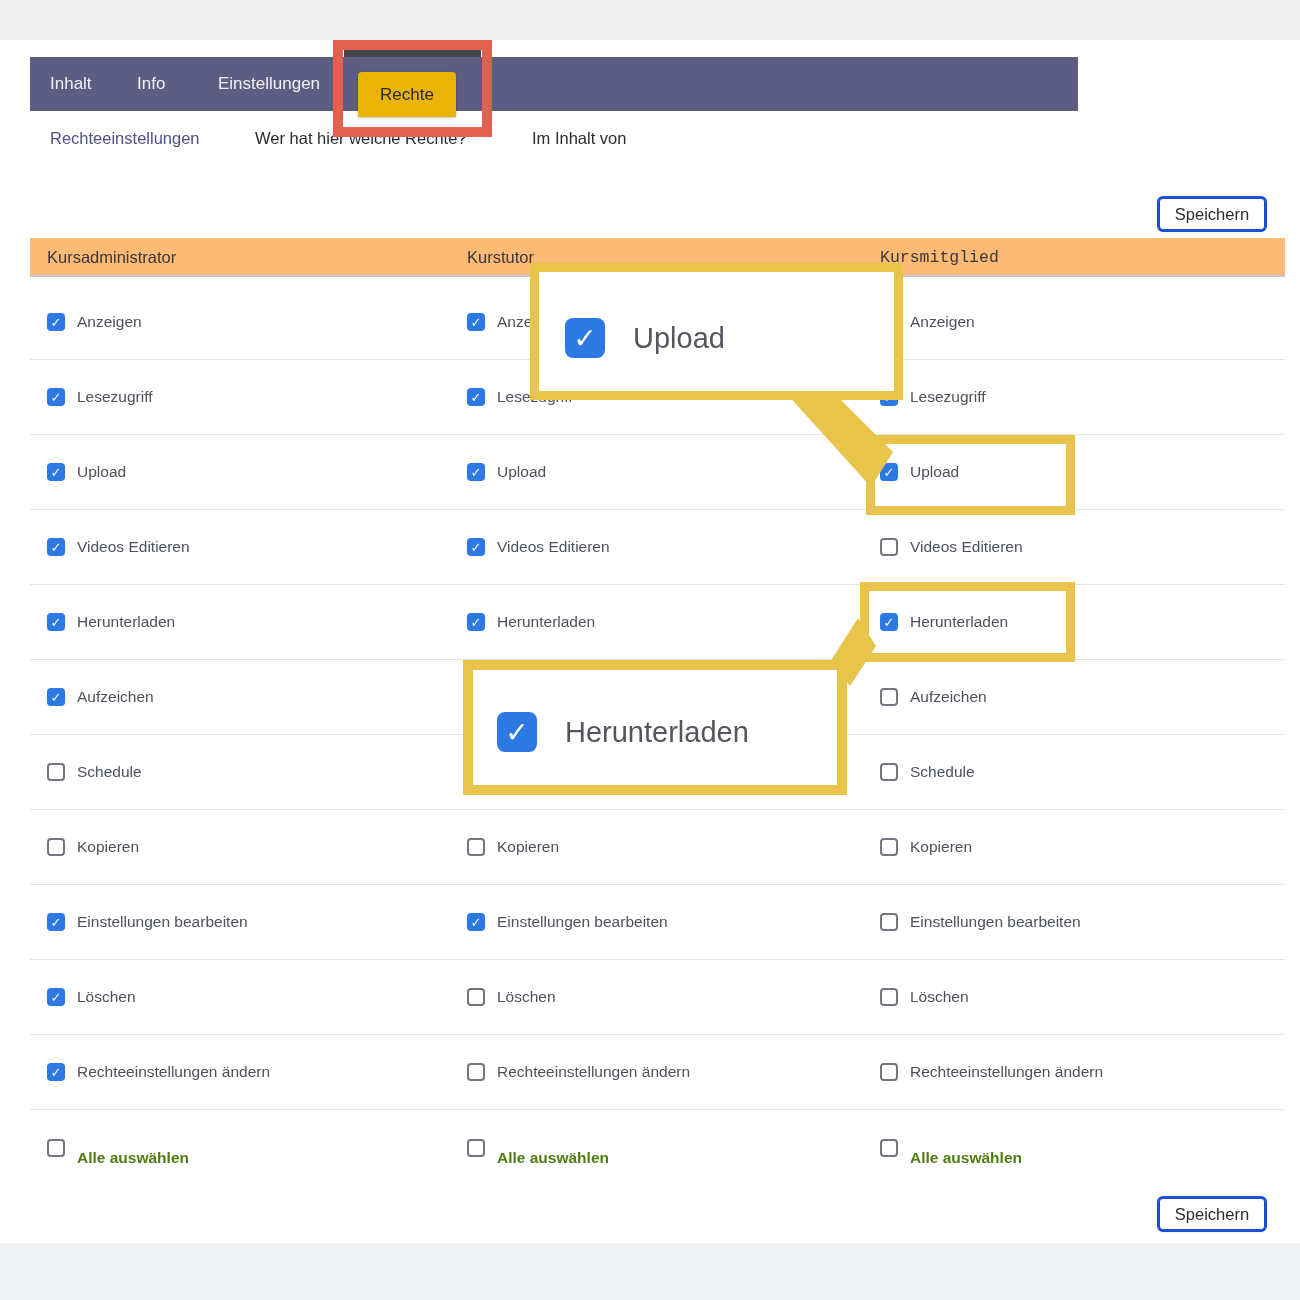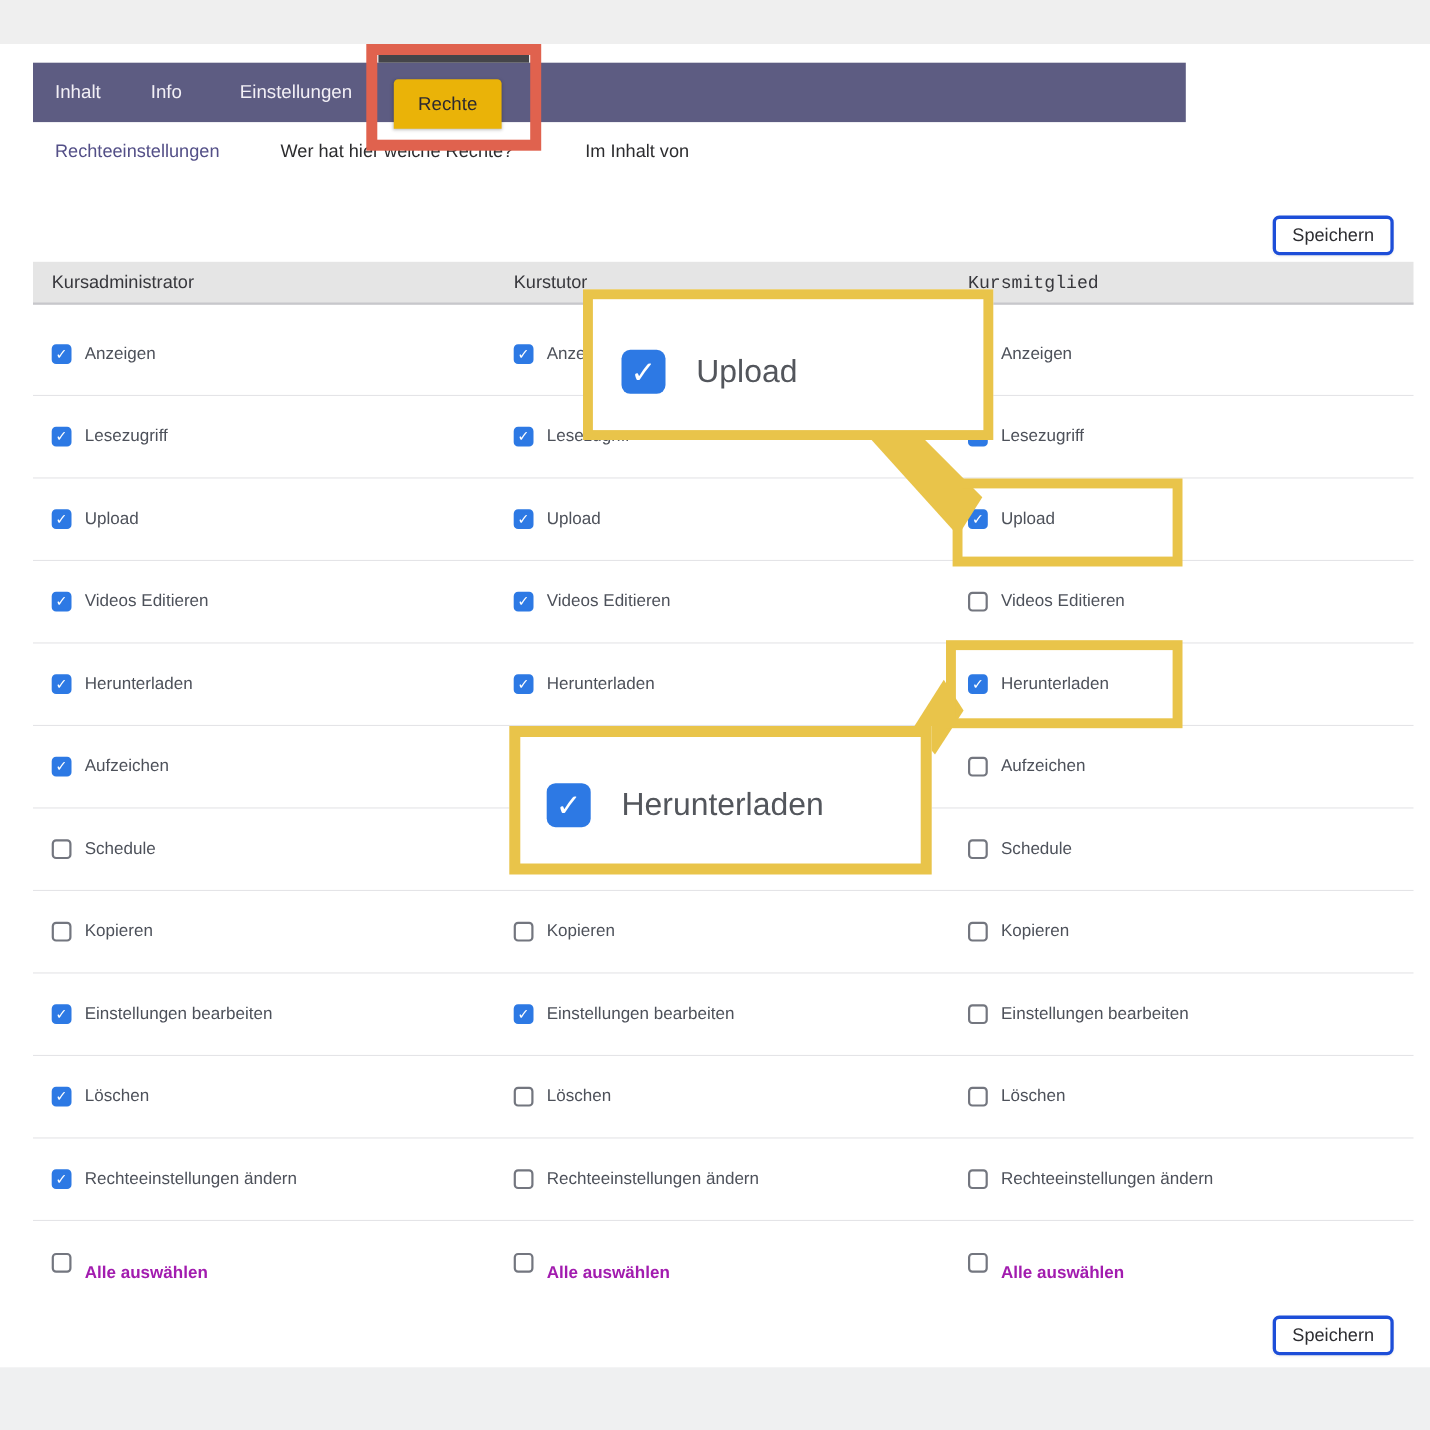--- a/index.html
+++ b/index.html
@@ -44,7 +44,7 @@
   .save-bottom{top:1196px;}
   
   .ptable{position:absolute;left:30px;top:238px;width:1255px;}
-  .thead{position:relative;height:39px;background:#e5e5e5;border-bottom:2px solid #c7c7cb;}
+  .thead{position:relative;height:39px;background:#fdba74;border-bottom:2px solid #c7c7cb;}
   .thcell{position:absolute;top:0;height:39px;line-height:39px;font-size:16.5px;color:#37373c;white-space:nowrap;}
   .tbody{margin-top:8px;}
   .trow{position:relative;height:75px;border-bottom:1px solid var(--sep);}

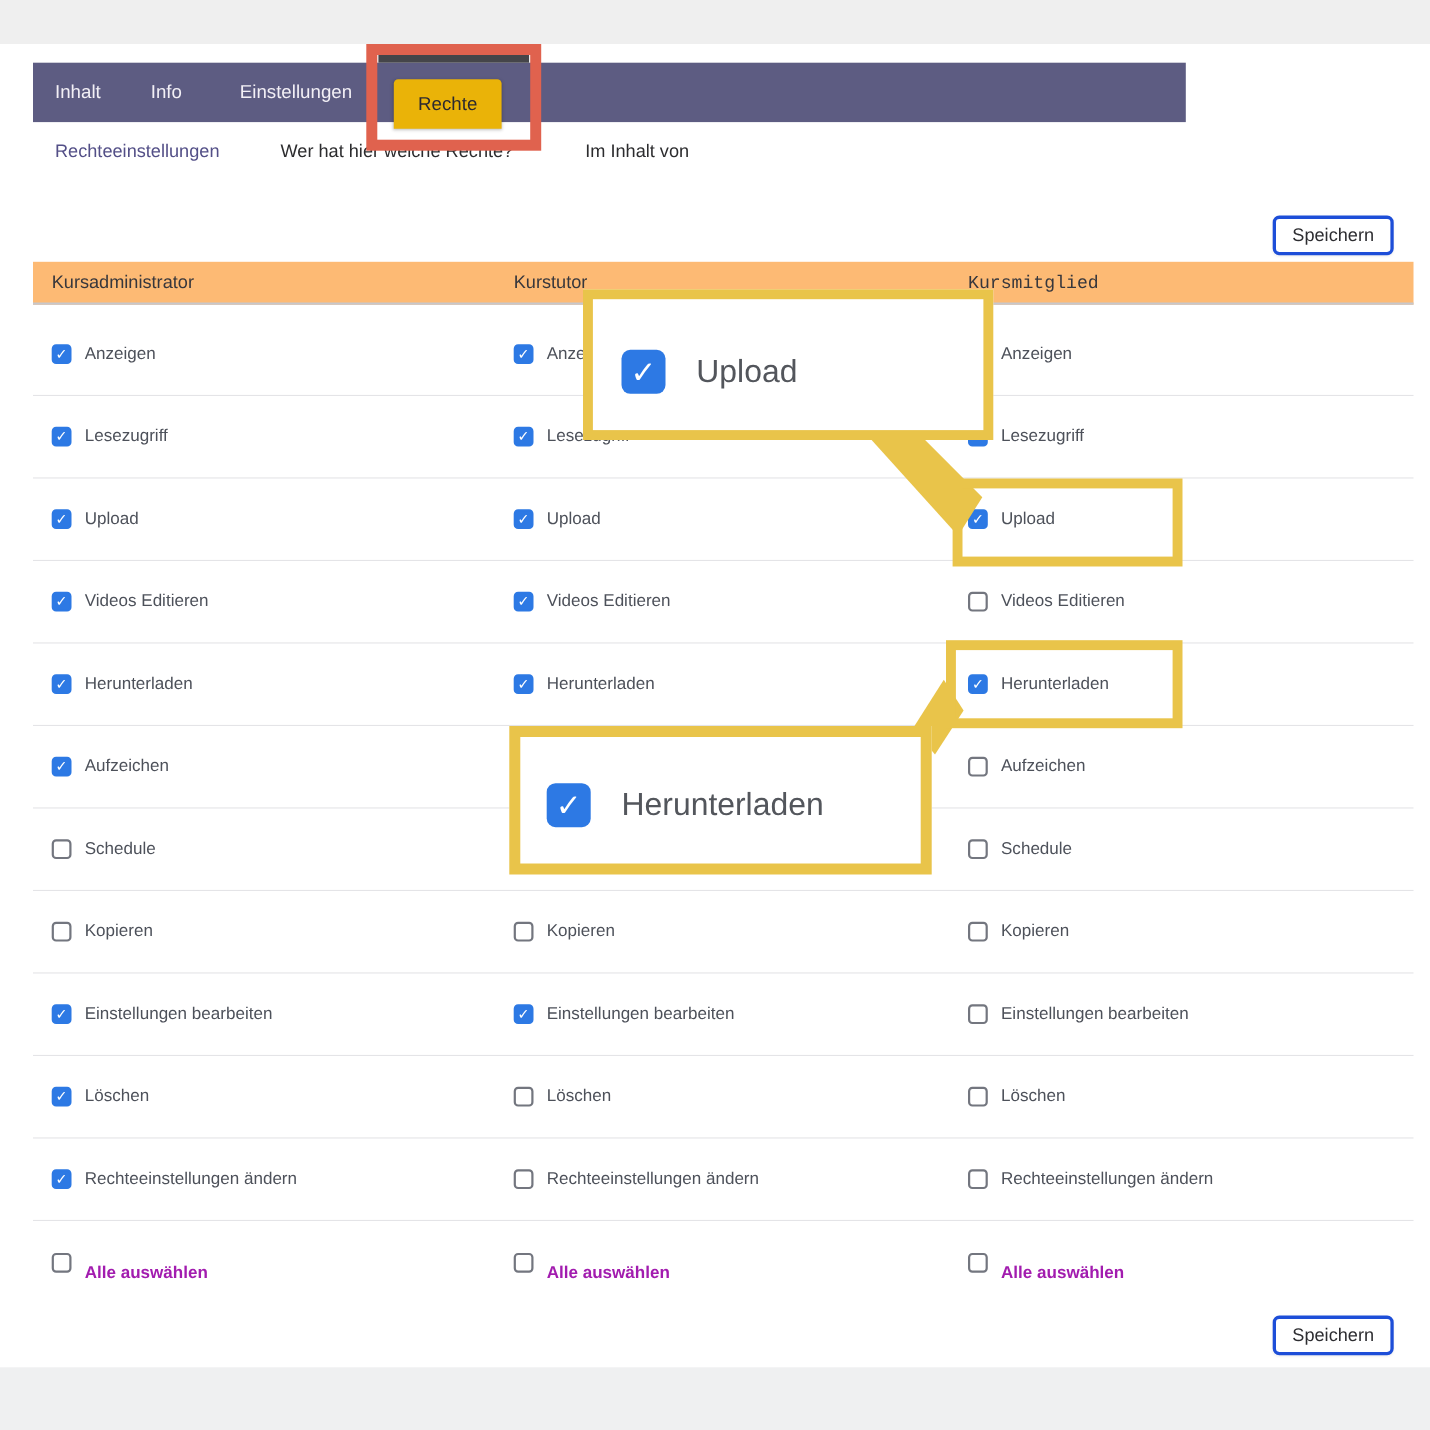--- a/index.html
+++ b/index.html
@@ -58,7 +58,7 @@
   }
   .cb.checked{background:var(--blue);border-color:var(--blue);}
   .cblabel{margin-left:12px;font-size:15.5px;color:var(--label);white-space:nowrap;}
-  .cblabel.bold{font-weight:700;color:#a21caf;margin-top:20px;}
+  .cblabel.bold{font-weight:700;color:#4d7c0f;margin-top:20px;}
   
   .overlay-svg{position:absolute;left:0;top:0;width:1300px;height:1300px;z-index:5;pointer-events:none;}
   .callout-big{position:absolute;background:#ffffff;border:9px solid var(--yellow);z-index:6;}

